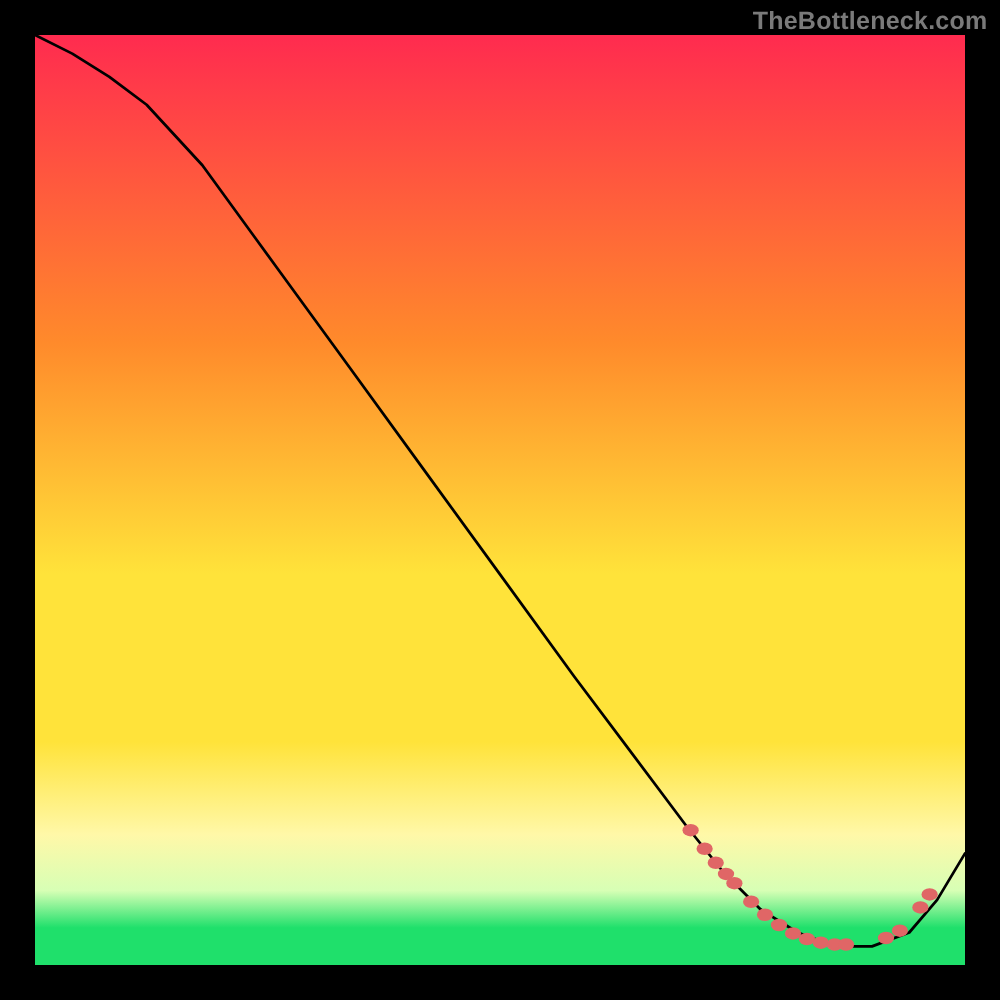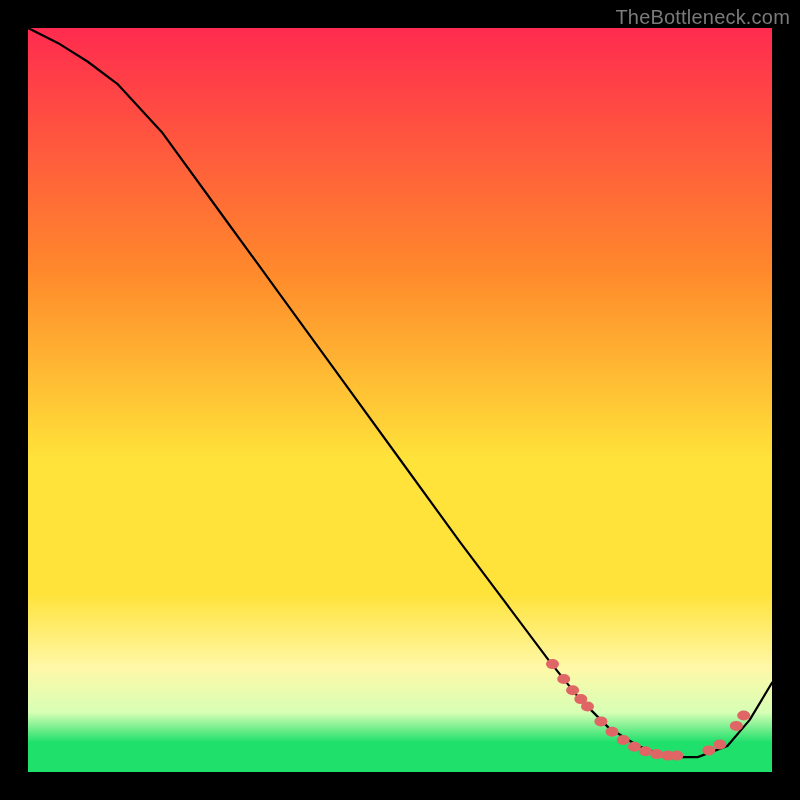--- a/index.html
+++ b/index.html
@@ -24,7 +24,7 @@
     color: #7a7a7a;
     font-size: 20px;
     letter-spacing: 0.2px;
-    font-weight: 400;
+    font-weight: 700;
     z-index: 10;
   }
   .plot {

